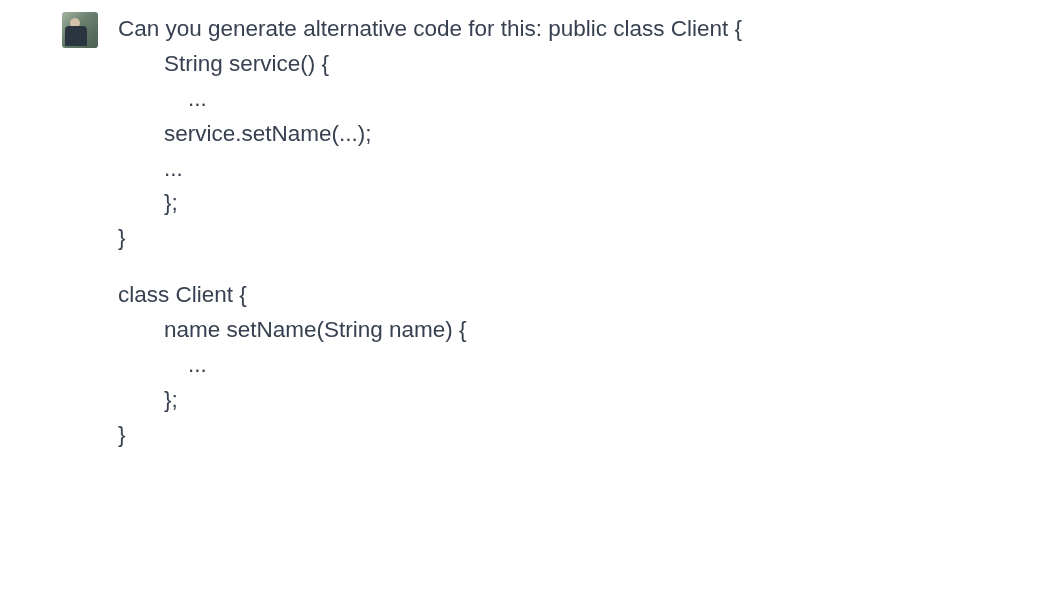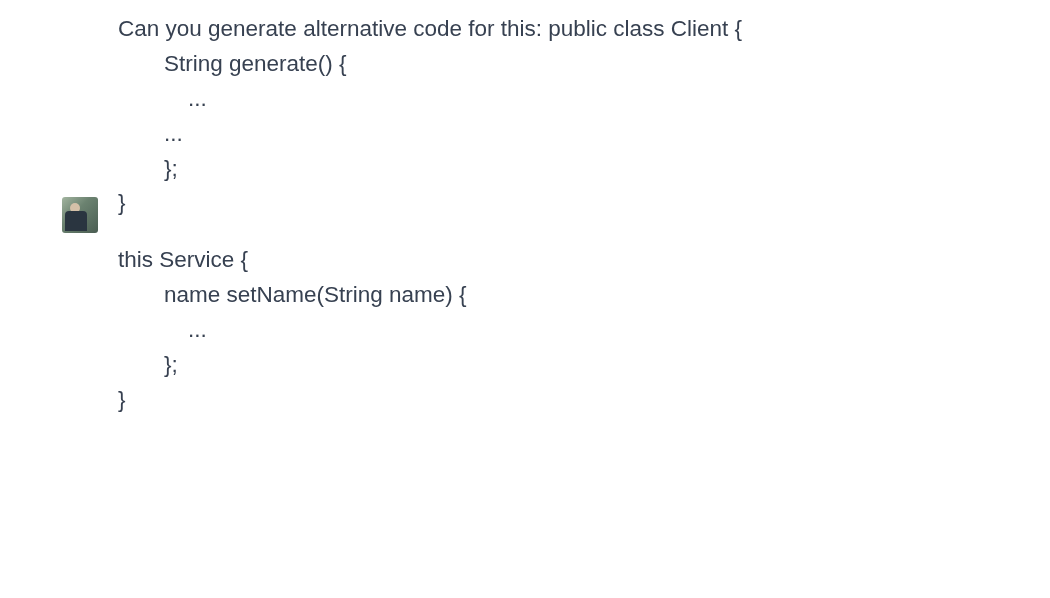--- a/index.html
+++ b/index.html
@@ -17,7 +17,7 @@
     }
     .message-row {
       display: flex;
-      align-items: center;
+      align-items: flex-start;
       gap: 20px;
       padding-left: 62px;
     }

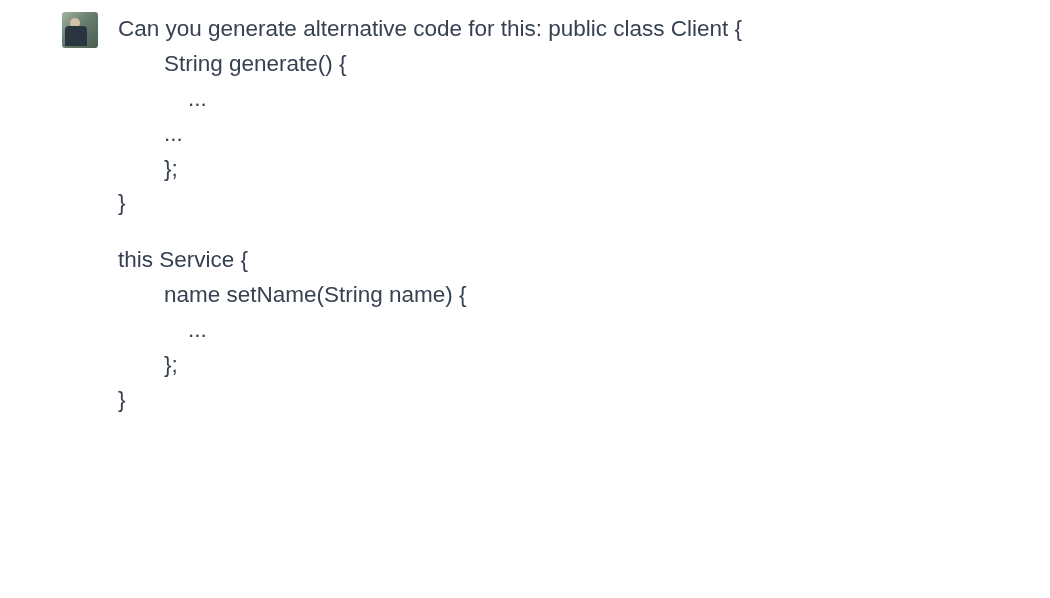--- a/index.html
+++ b/index.html
@@ -77,7 +77,7 @@
   <div class="avatar"></div>
   <div class="message-content">
     <div class="code-line">Can you generate alternative code for this: public class Client {</div>
-    <div class="code-line indent-1">String generate() {</div>
+    <div class="code-line indent-1">String service() {</div>
     <div class="code-line indent-2">...</div>
     <div class="code-line indent-1">...</div>
     <div class="code-line indent-1">};</div>

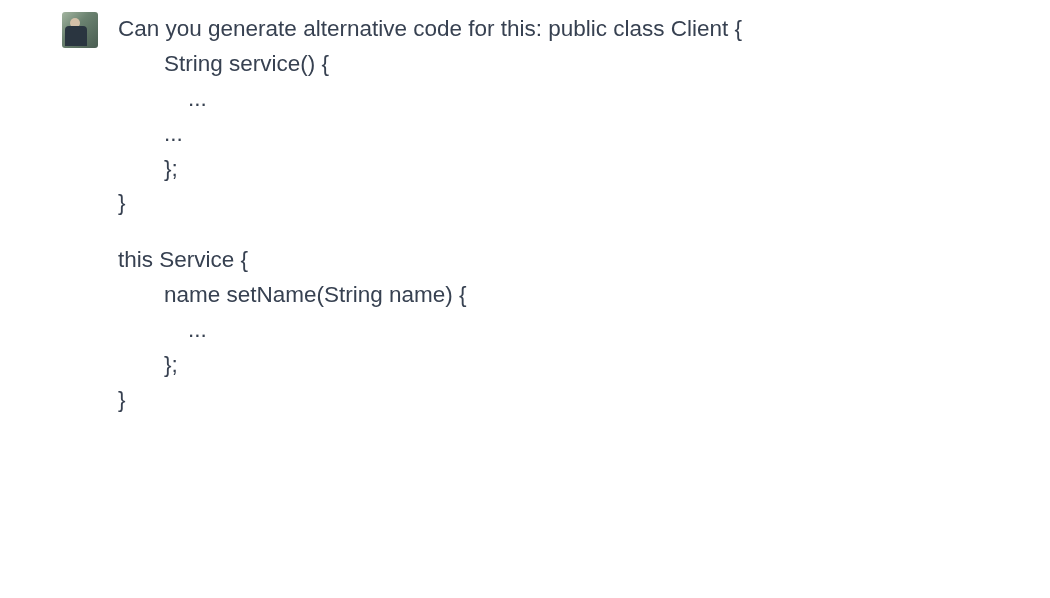--- a/index.html
+++ b/index.html
@@ -79,6 +79,7 @@
     <div class="code-line">Can you generate alternative code for this: public class Client {</div>
     <div class="code-line indent-1">String service() {</div>
     <div class="code-line indent-2">...</div>
+    <div class="code-line indent-1">service.setName(...);</div>
     <div class="code-line indent-1">...</div>
     <div class="code-line indent-1">};</div>
     <div class="code-line">}</div>

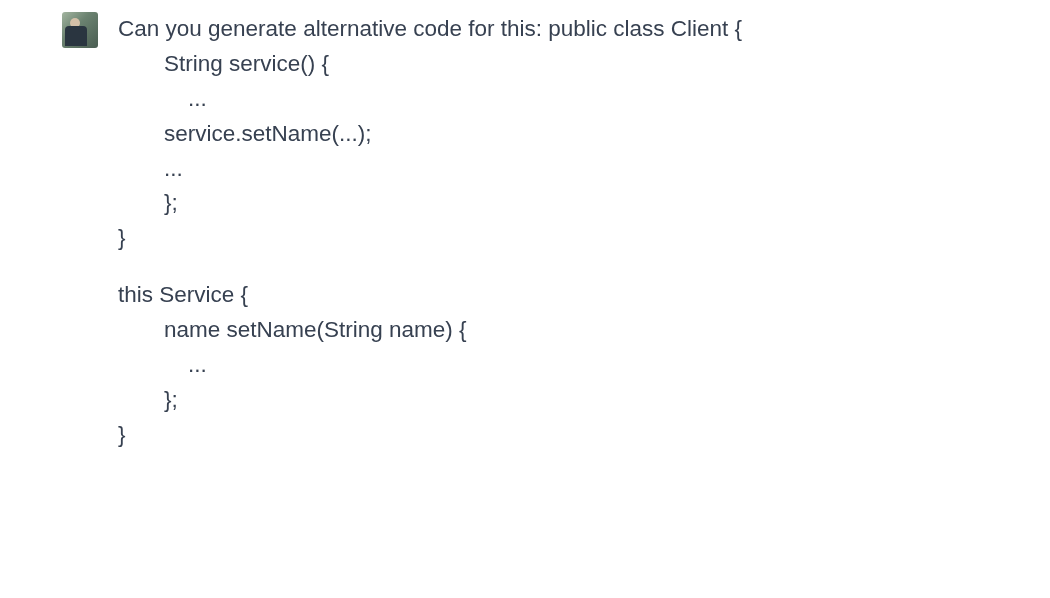--- a/index.html
+++ b/index.html
@@ -84,7 +84,7 @@
     <div class="code-line indent-1">};</div>
     <div class="code-line">}</div>
     <div class="gap-line"></div>
-    <div class="code-line">this Service {</div>
+    <div class="code-line">class Client {</div>
     <div class="code-line indent-1">name setName(String name) {</div>
     <div class="code-line indent-2">...</div>
     <div class="code-line indent-1">};</div>

